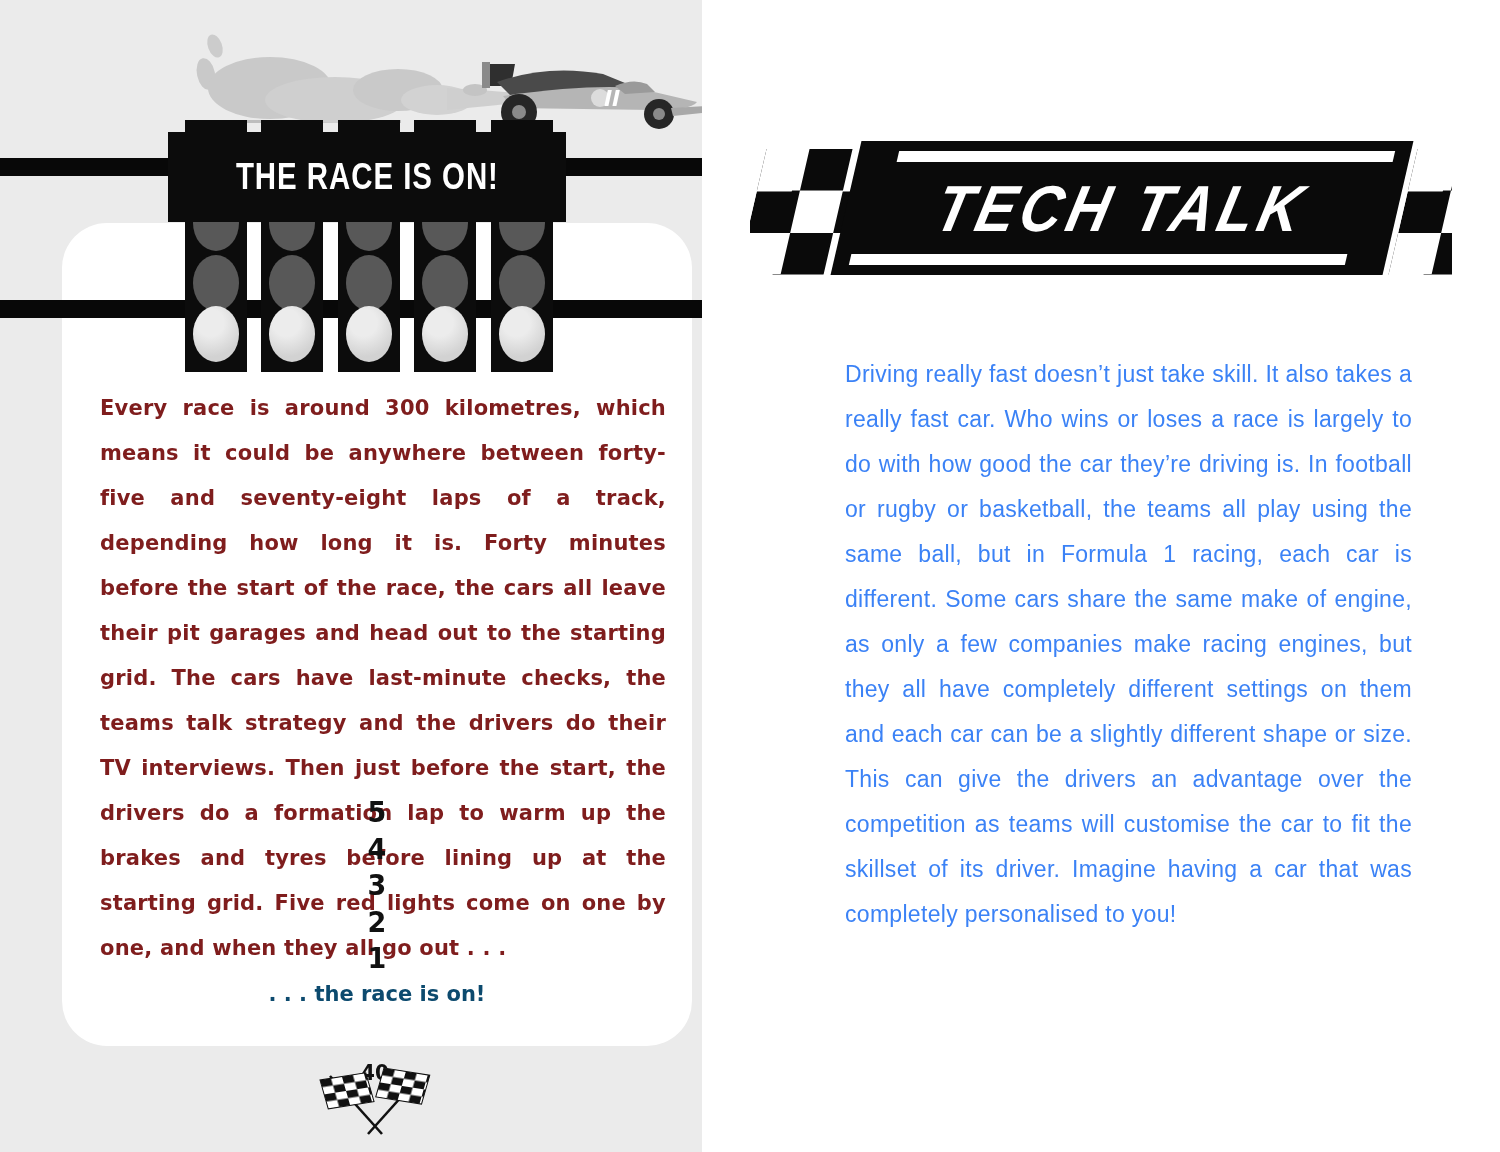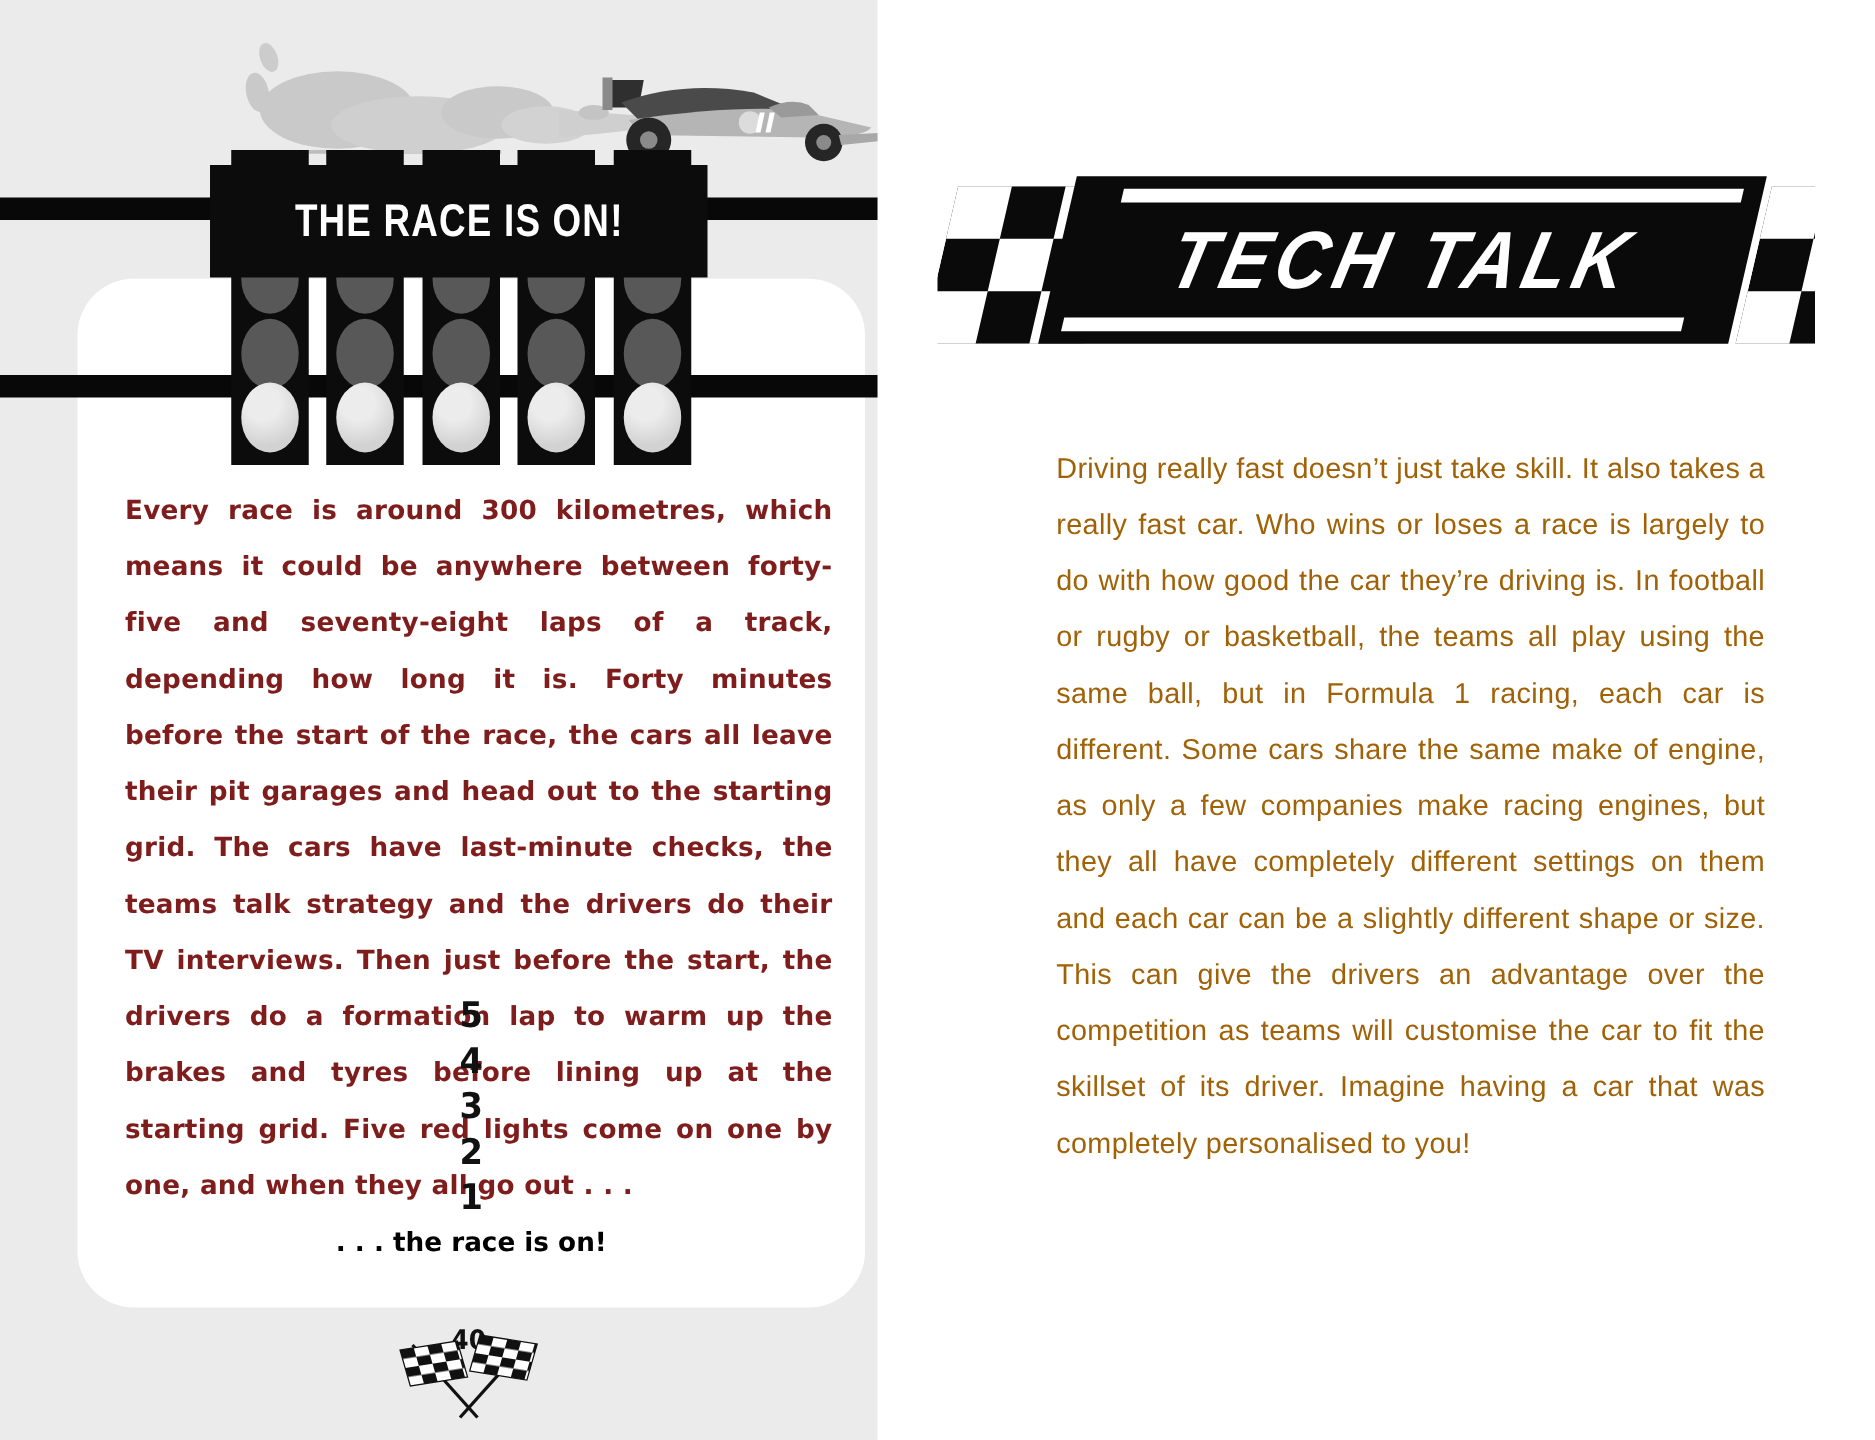--- a/index.html
+++ b/index.html
@@ -67,7 +67,7 @@
   
   .body-right{position:absolute;left:95px;top:352px;width:567px;
         font-family:"Liberation Sans",sans-serif;font-size:23px;line-height:45px;
-        color:#a16207;text-align:justify;letter-spacing:.3px;}
+        color:#3b82f6;text-align:justify;letter-spacing:.3px;}
 </style>
 </head>
 <body>

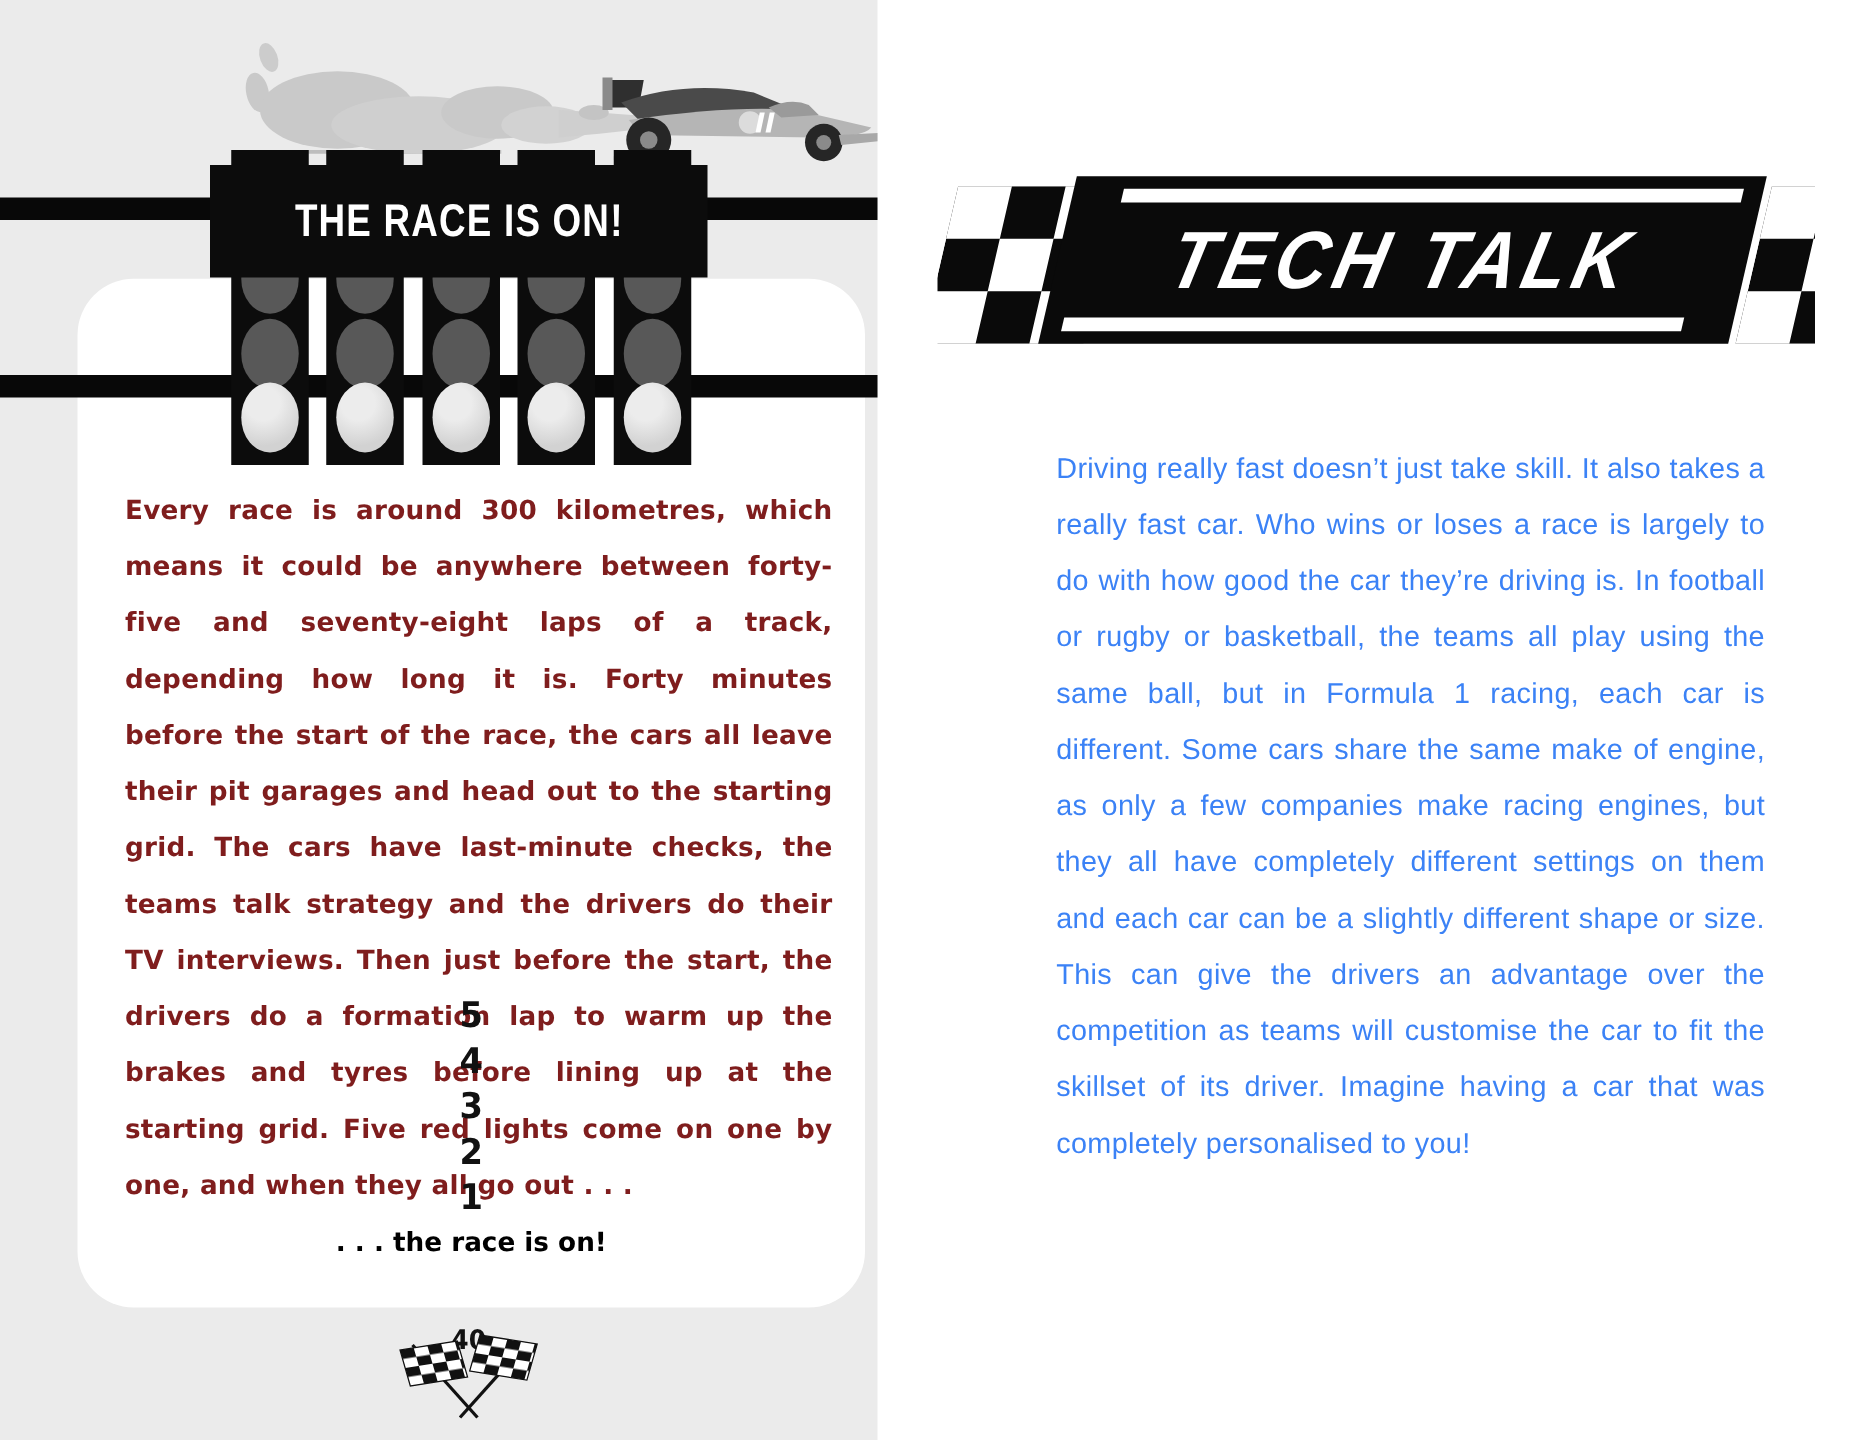--- a/index.html
+++ b/index.html
@@ -40,7 +40,7 @@
   .countdown-number{font-size:27px;font-weight:800;line-height:36.5px;color:#111;
         transform:scaleY(1.05);}
   .race-on{position:absolute;left:62px;top:982px;width:630px;z-index:5;text-align:center;
-        font-size:21px;font-weight:600;color:#000000;}
+        font-size:21px;font-weight:600;color:#0c4a6e;}
 
   
   .footer{position:absolute;top:1052px;width:750px;left:0;height:95px;z-index:5;}

